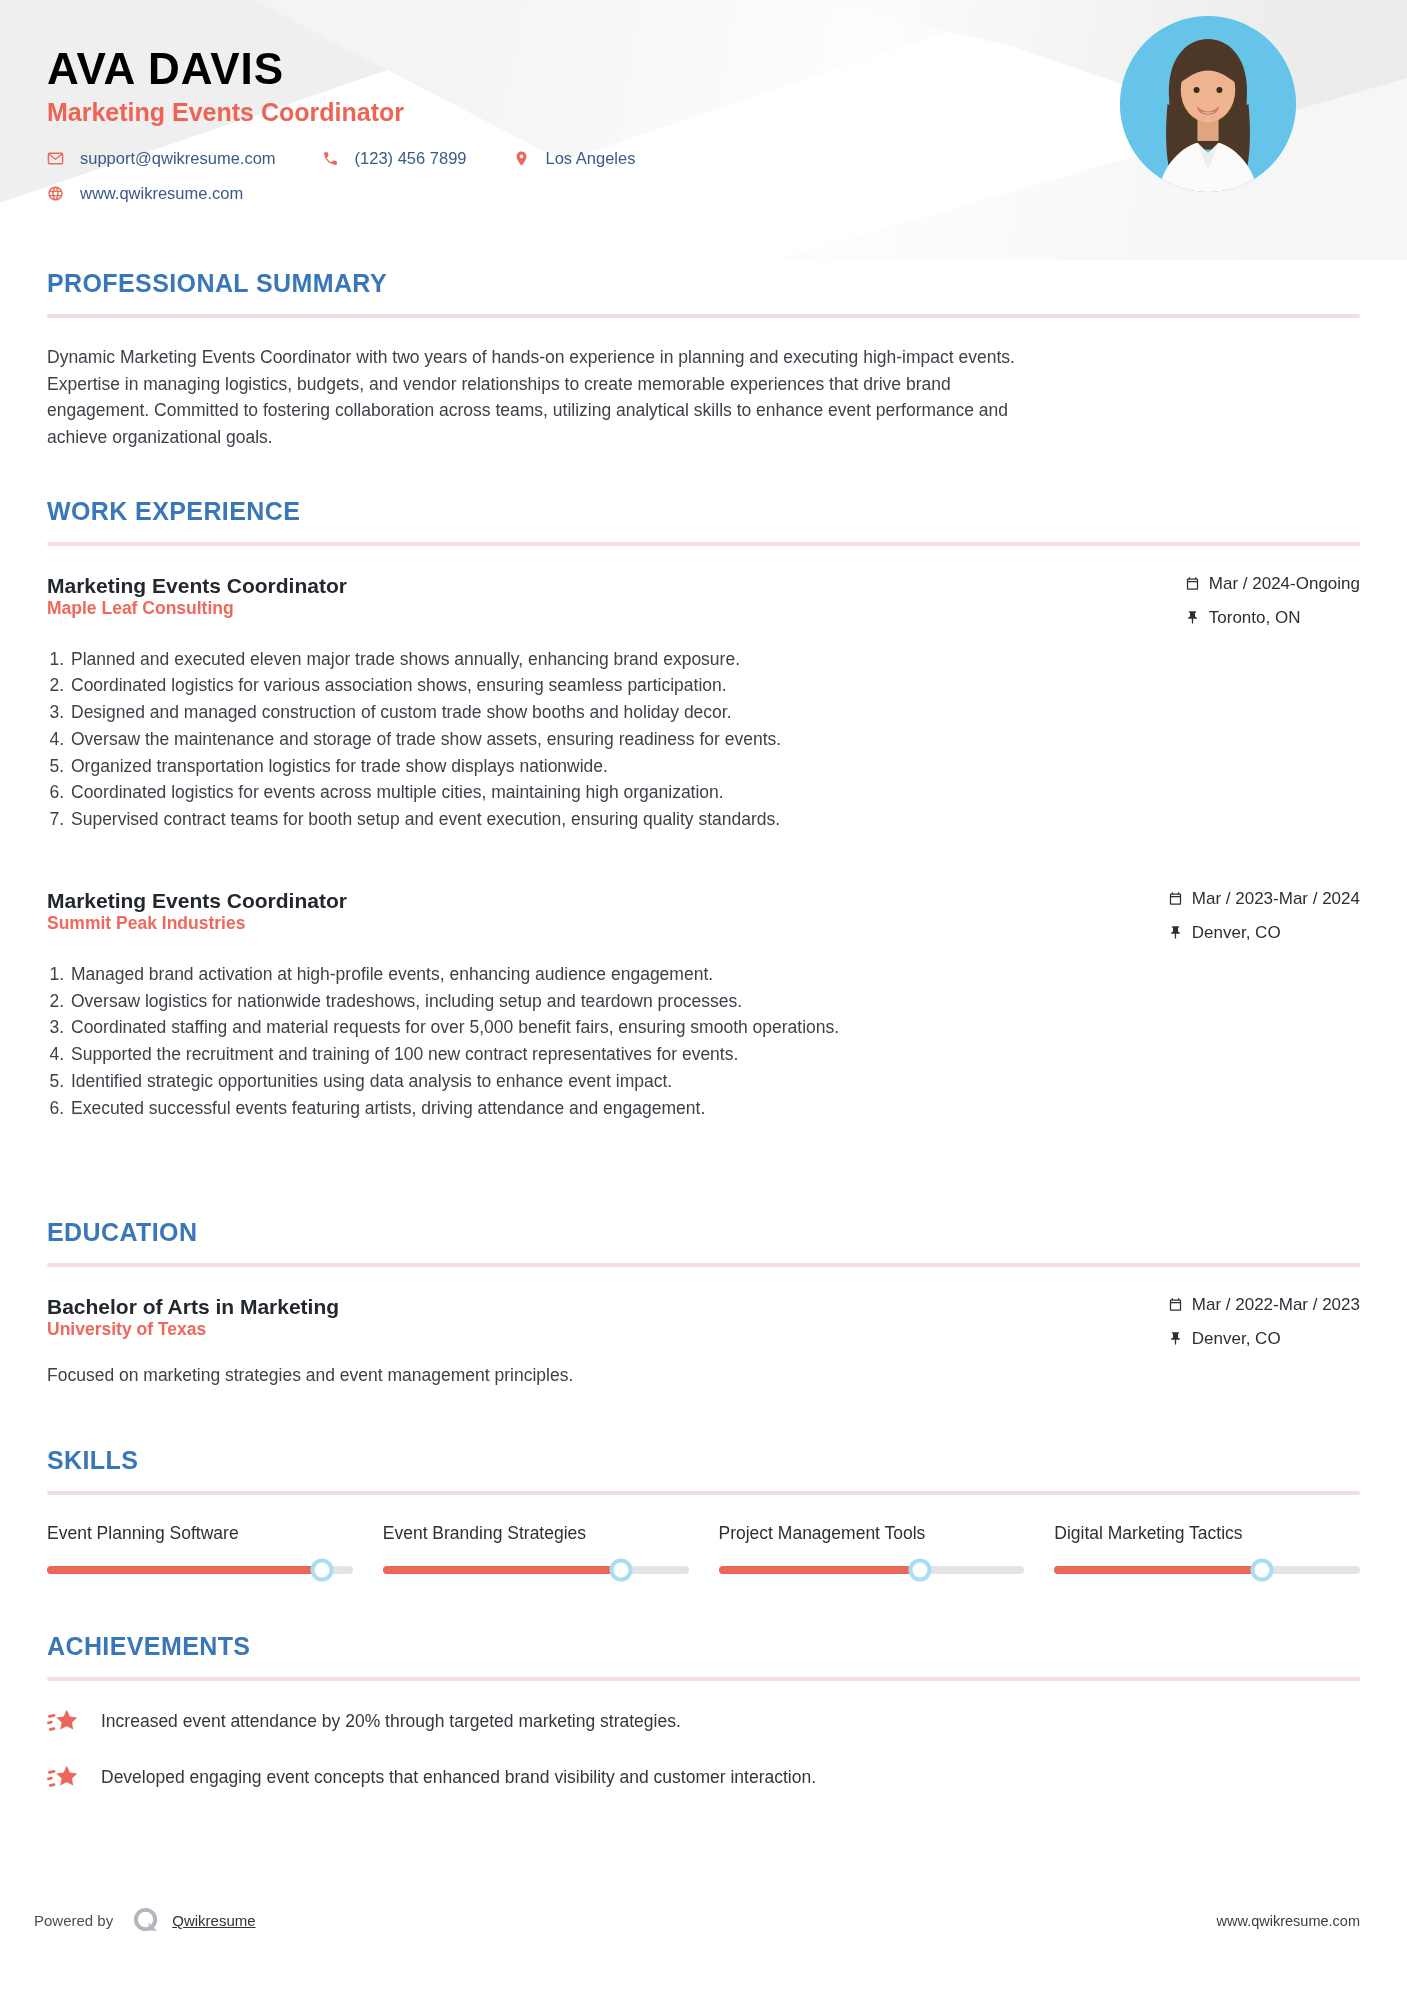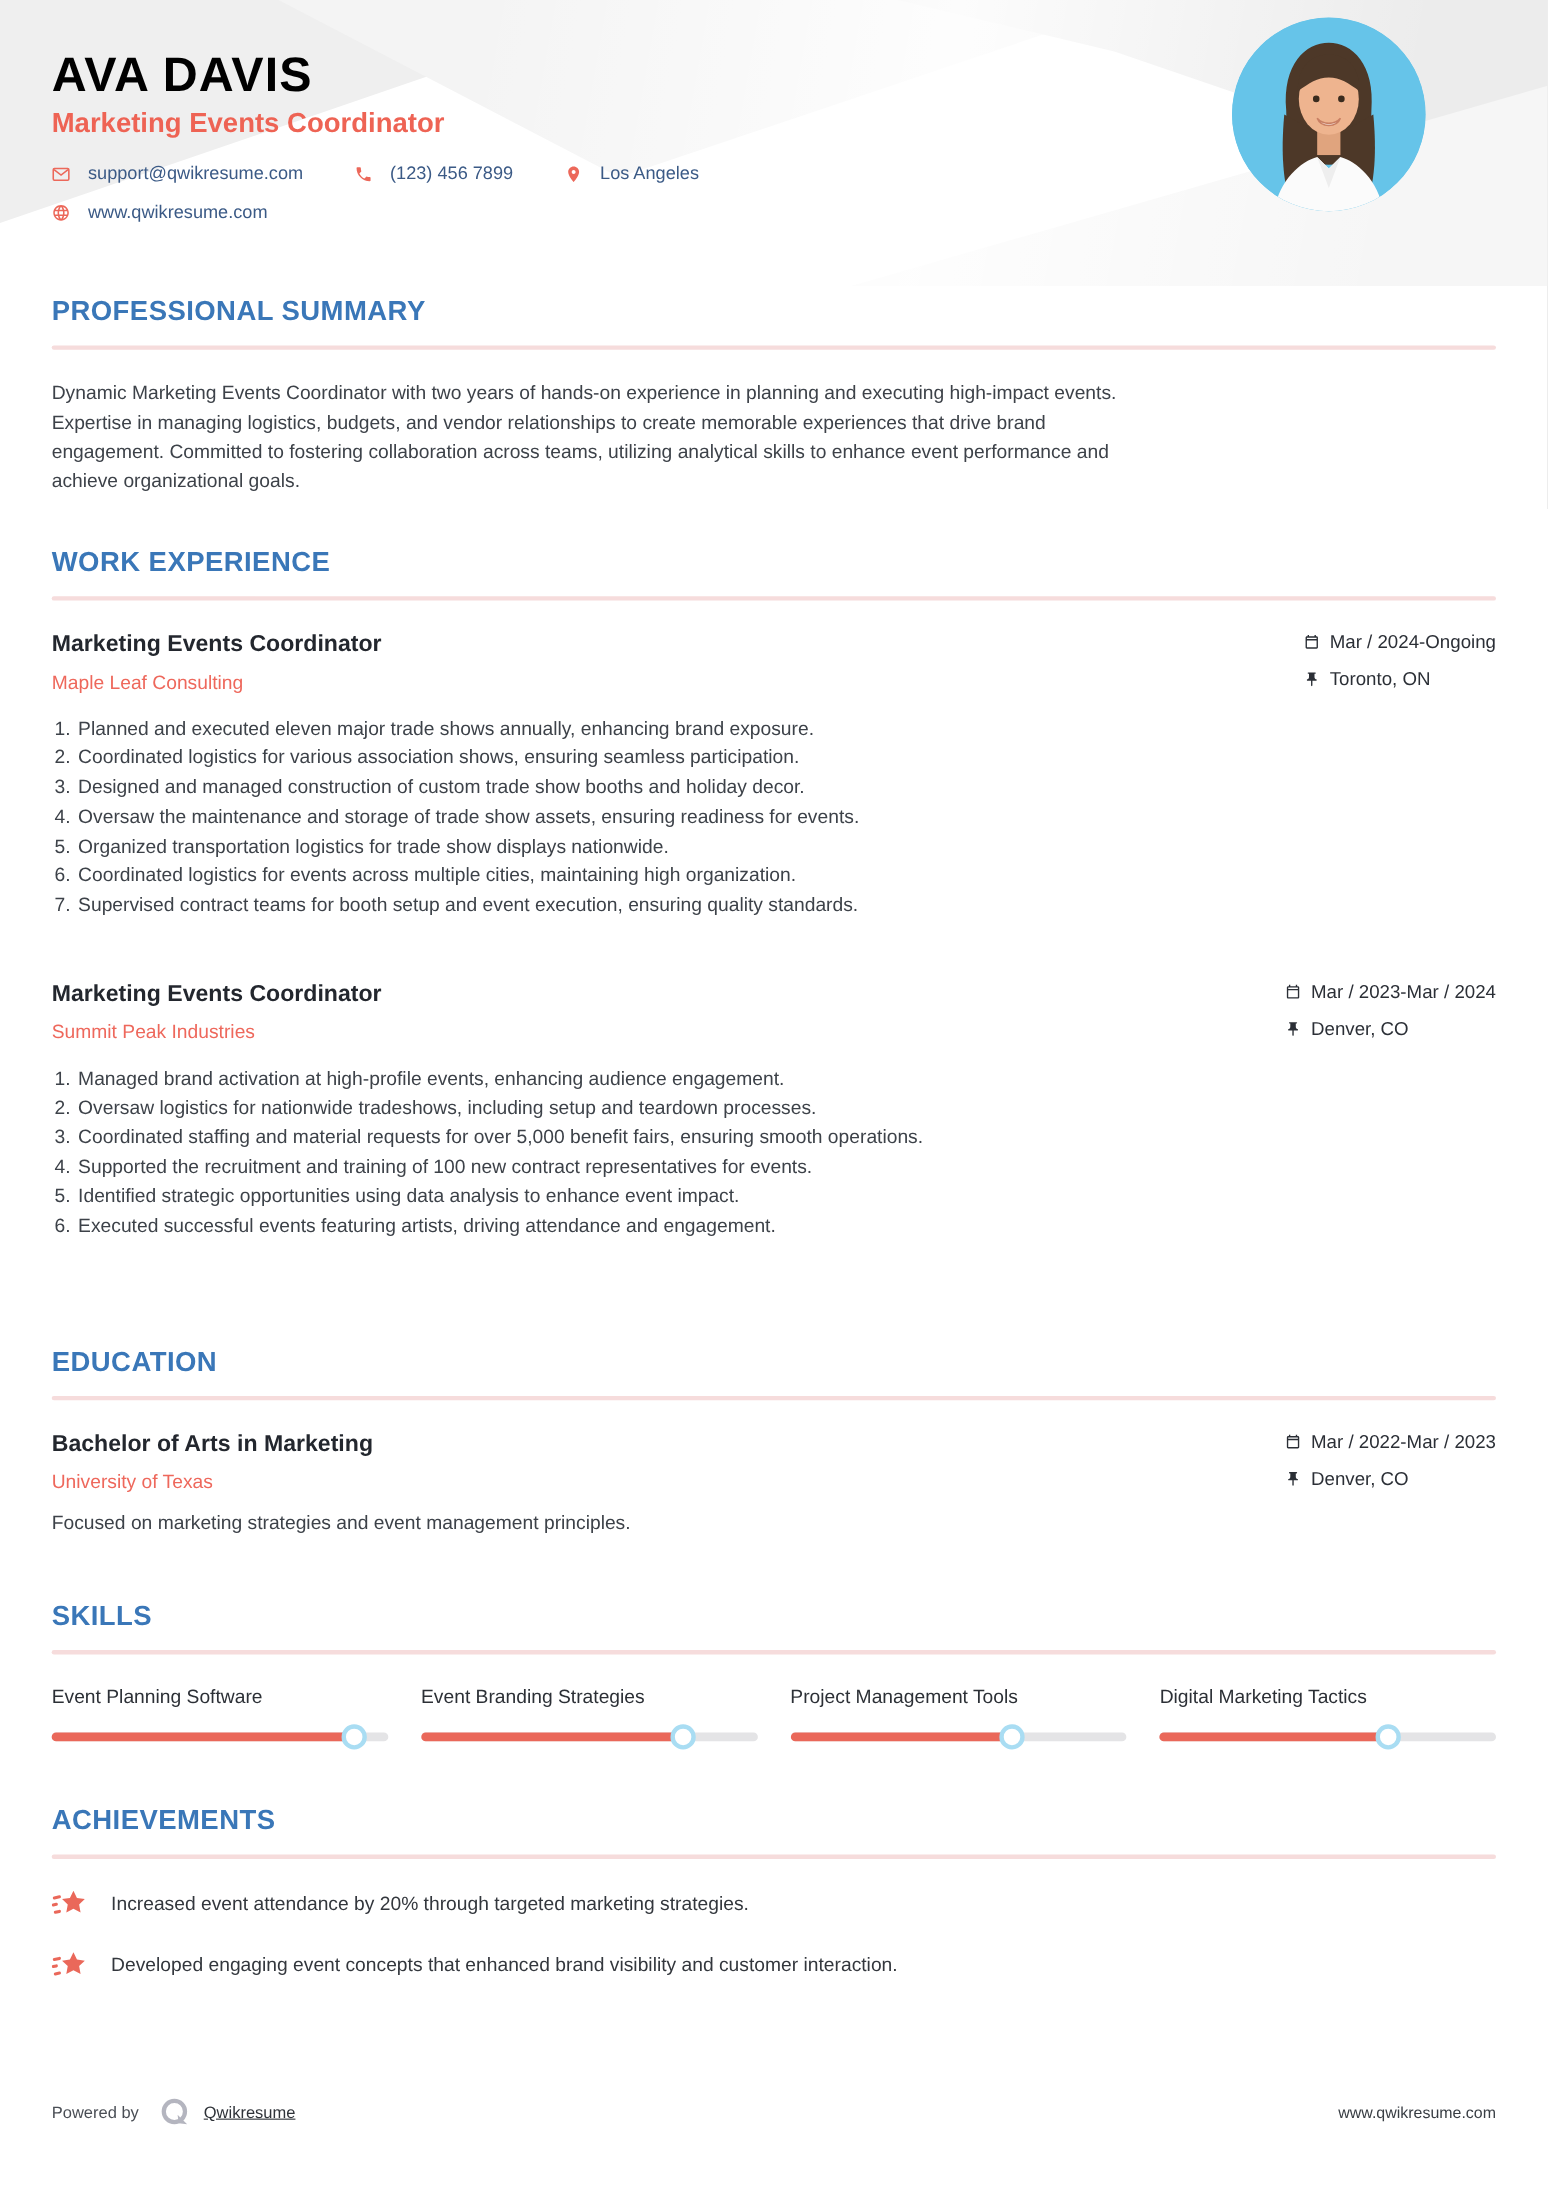--- a/index.html
+++ b/index.html
@@ -47,7 +47,7 @@
   .job + .job { margin-top:56px; }
   .job-head { display:flex; justify-content:space-between; align-items:flex-start; }
   .job-title { font-size:21px; font-weight:700; color:#23272e; }
-  .job-company { font-size:17.5px; font-weight:400; color:#ee685c; margin-top:12px; }
+  .job-company { font-size:17.5px; font-weight:700; color:#ee685c; }
   .edu-desc { font-size:17.5px; color:#3d4249; margin-top:16px; }
   .job-meta { text-align:right; }
   .meta-line { display:flex; justify-content:flex-start; align-items:center; font-size:17px; color:#2b2f36; }

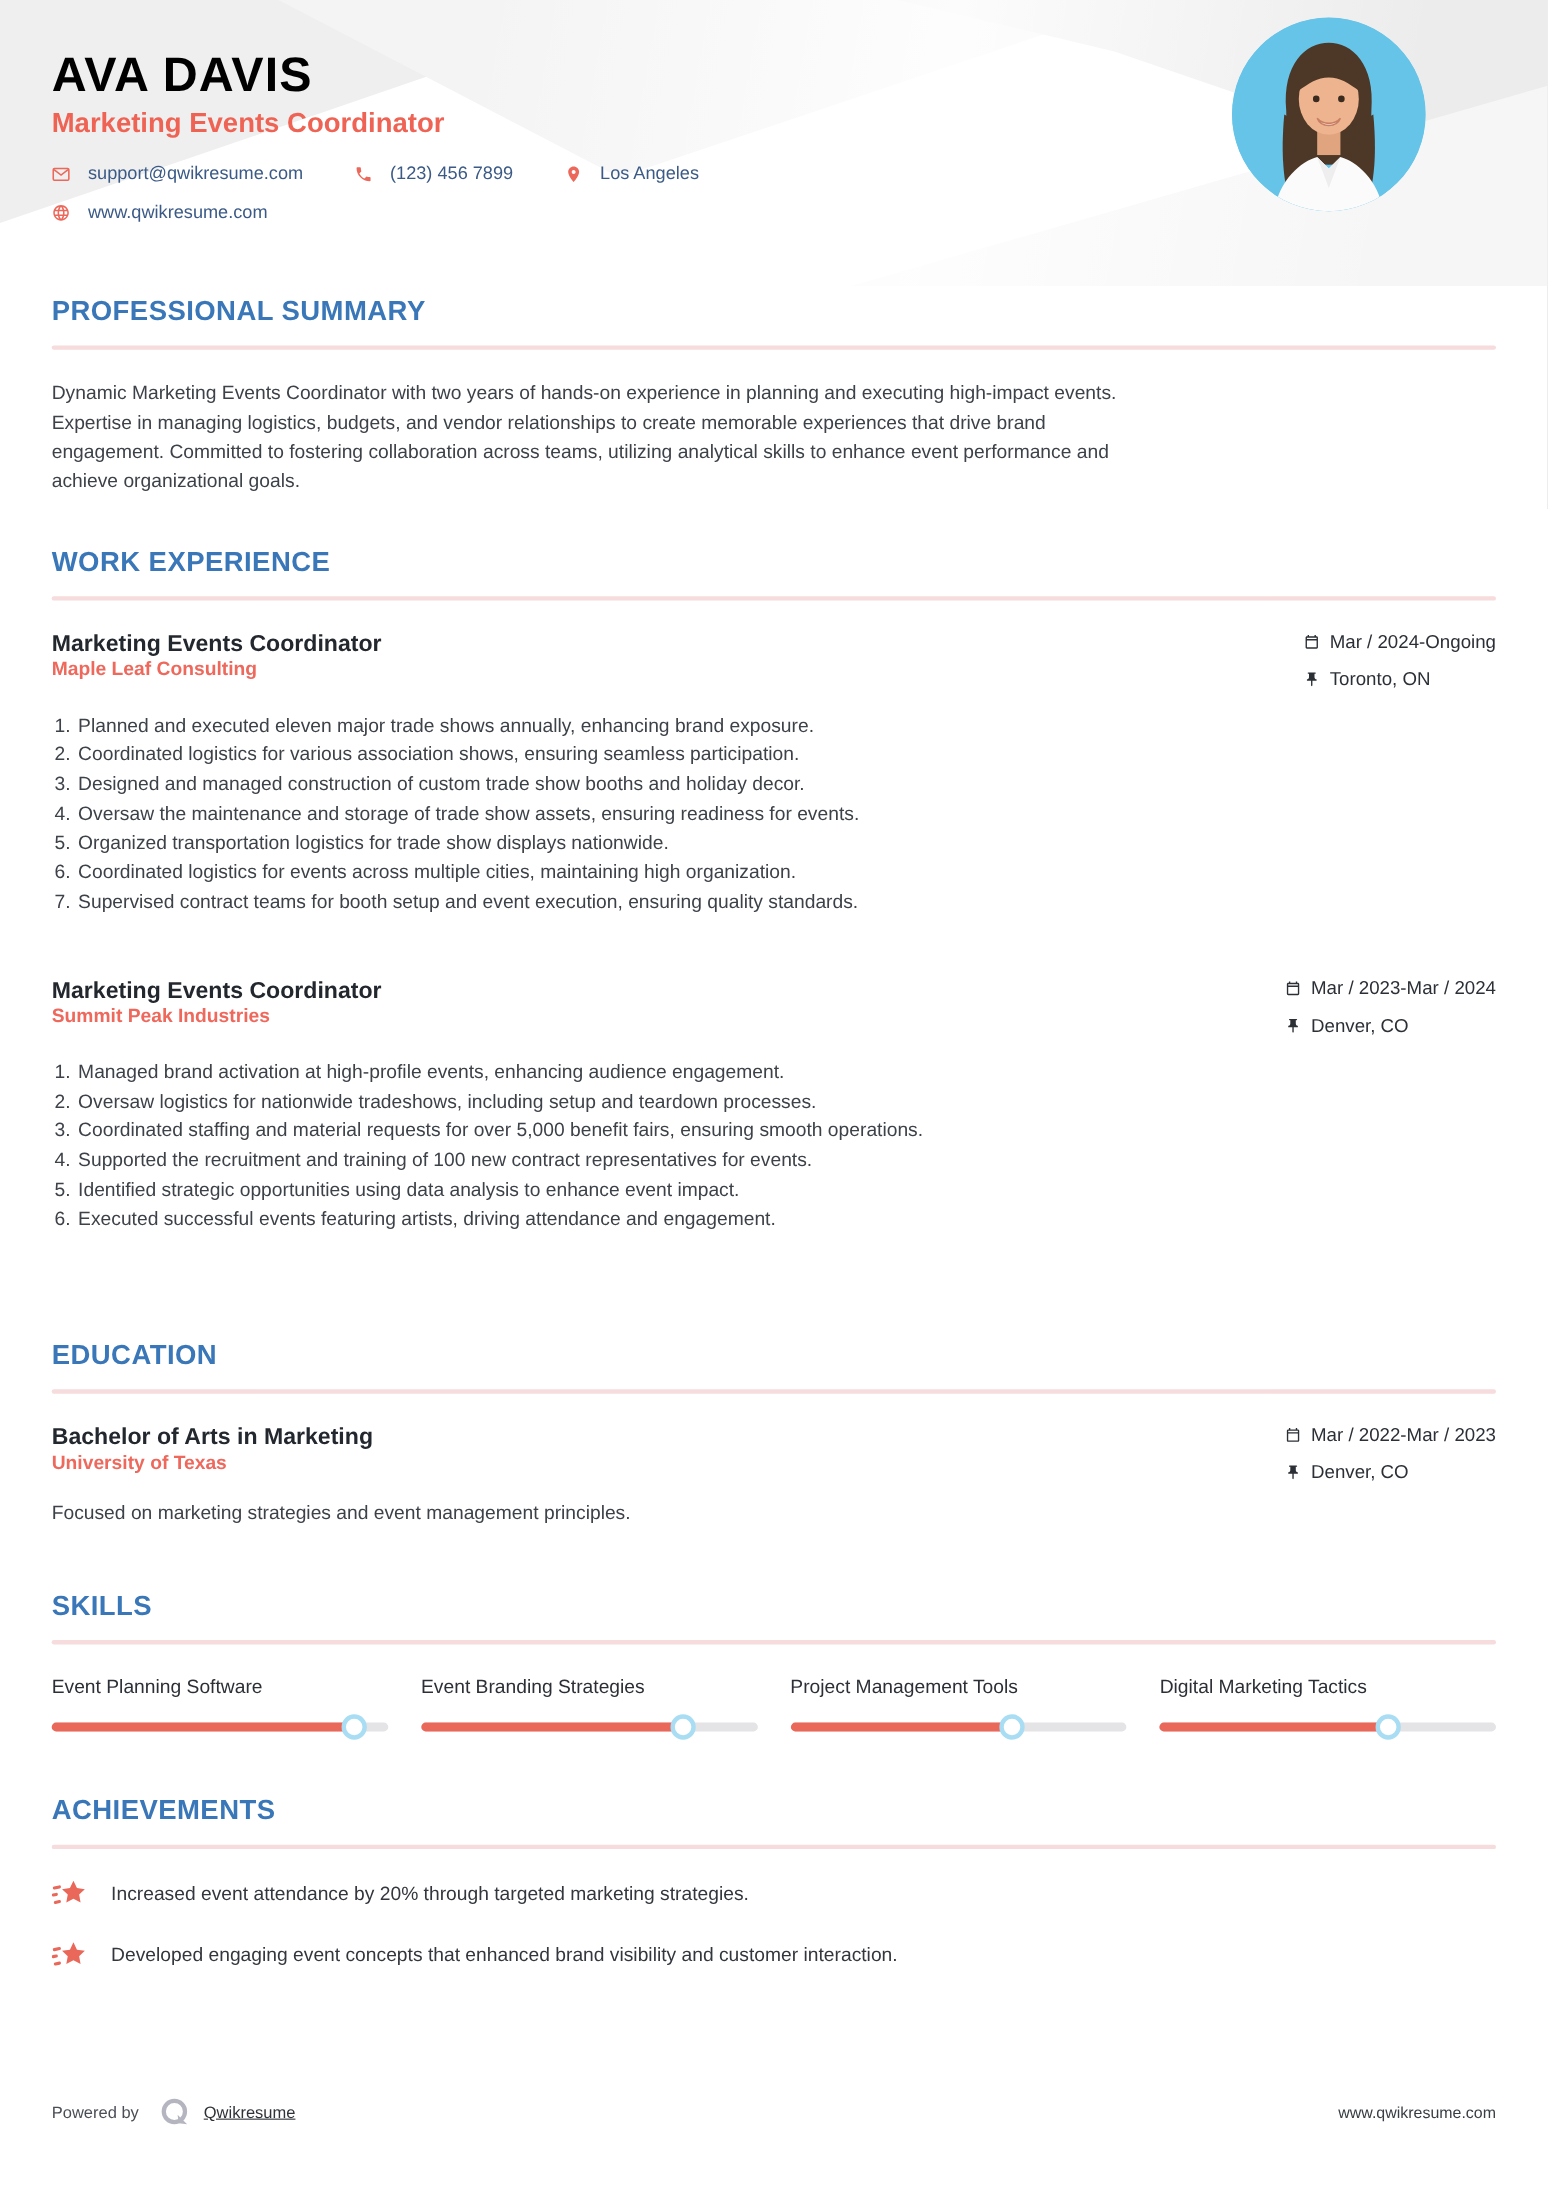--- a/index.html
+++ b/index.html
@@ -74,7 +74,7 @@
 
   
   .footer {
-    position:absolute; left:47px; right:47px; bottom:56px;
+    position:absolute; left:34px; right:47px; bottom:56px;
     display:flex; justify-content:space-between; align-items:center;
   }
   .footer-left { display:flex; align-items:center; }

